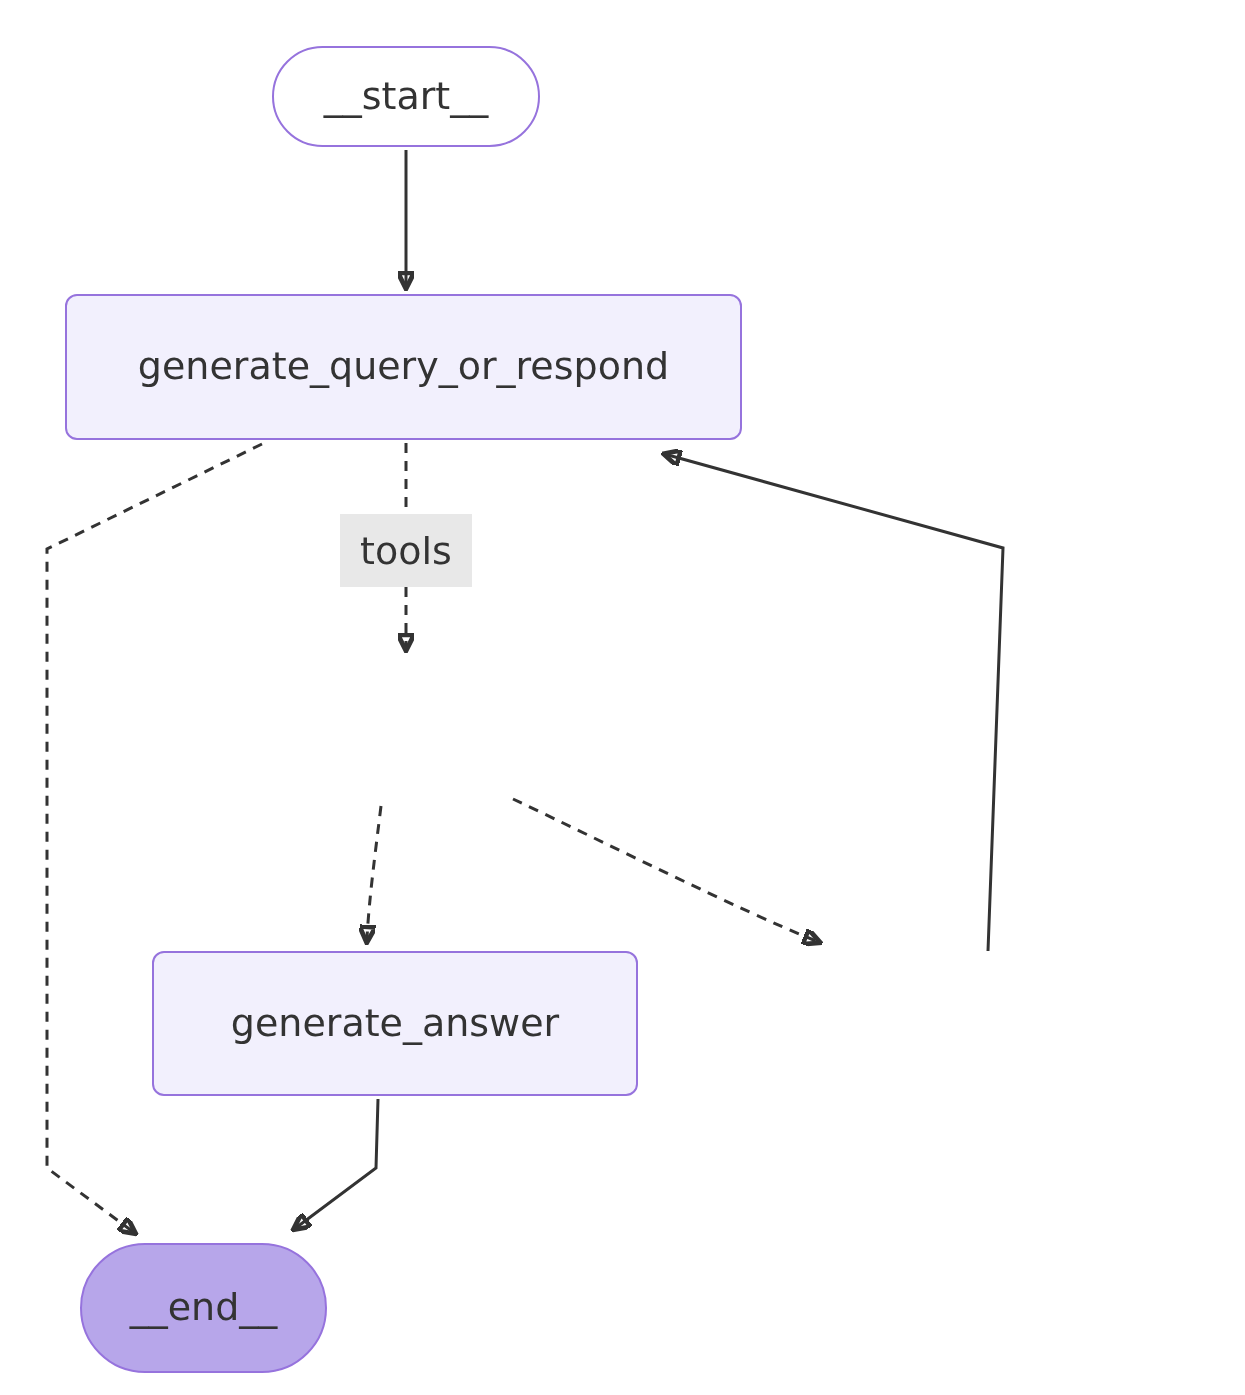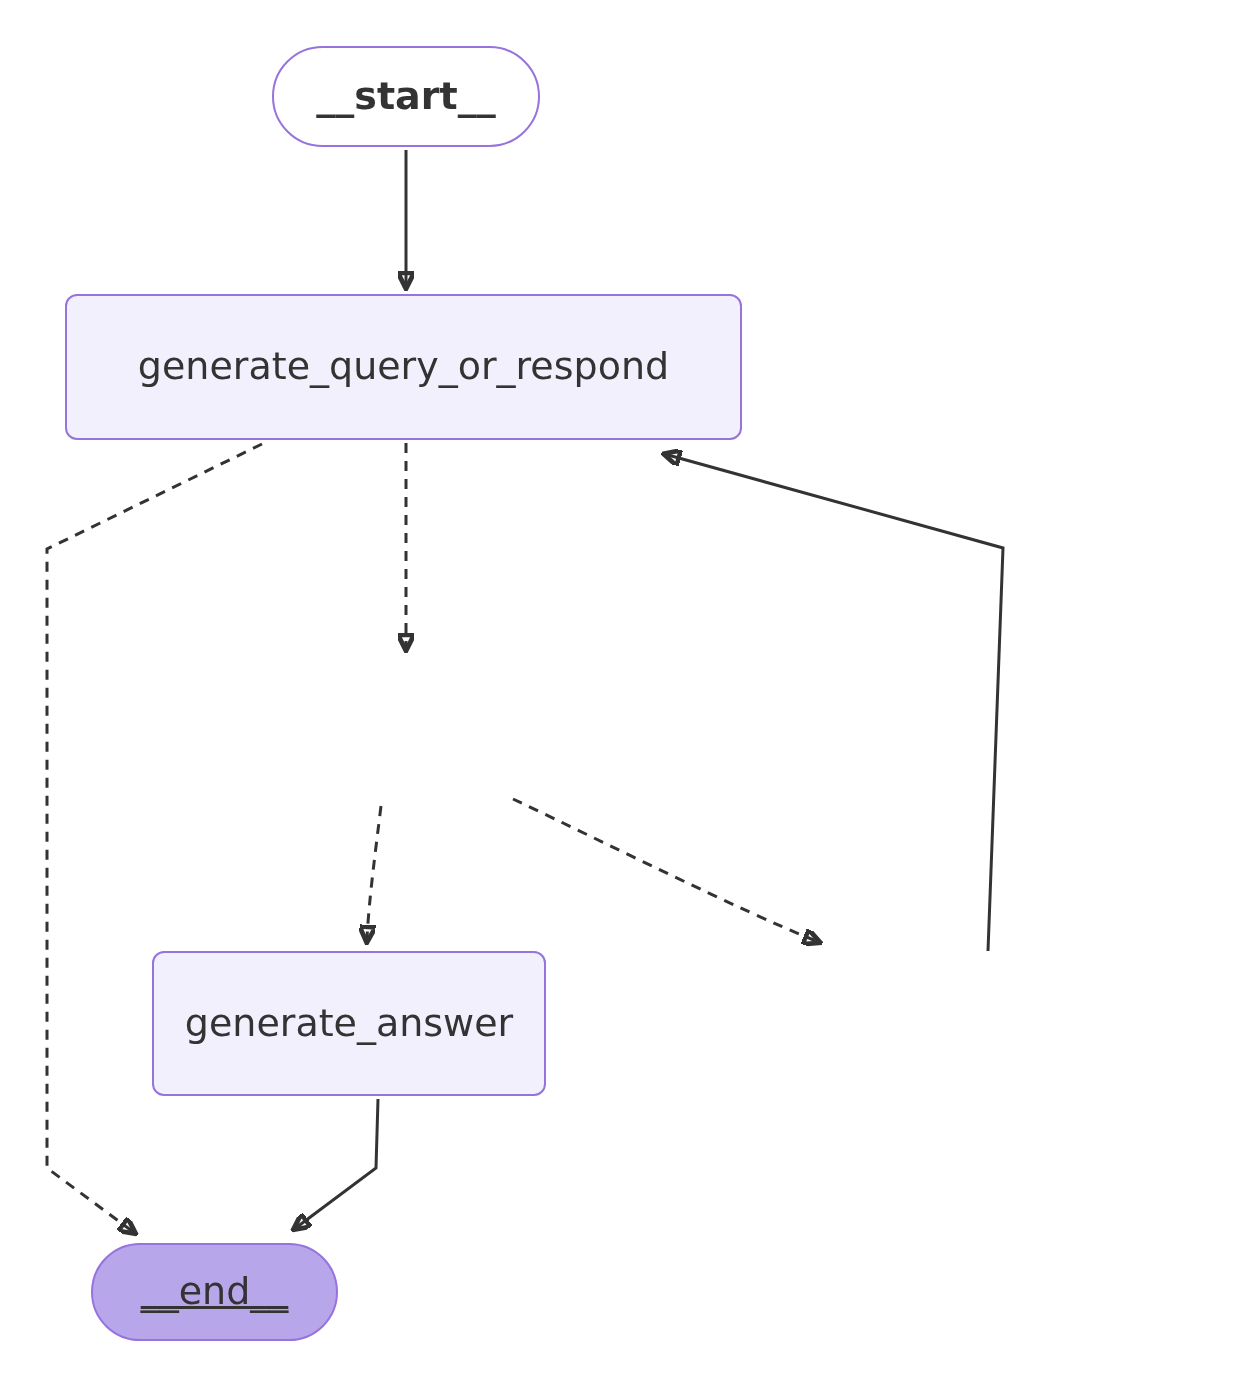--- a/index.html
+++ b/index.html
@@ -53,7 +53,7 @@
   .node.stadium { border-radius: 999px; }
   .node.start { background: var(--start-fill); }
   .node.end { background: var(--end-fill); }
-  #node-start   { left: 272px; top: 46px;  width: 268px; height: 101px; font-weight: bold; }
+  #node-start   { left: 272px; top: 46px;  width: 268px; height: 101px; }
   #node-gqor    { left: 65px;  top: 294px; width: 677px; height: 146px; }
   #node-retrieve{ left: 277px; top: 658px; width: 258px; height: 145px; }
   #node-genans  { left: 152px; top: 951px; width: 394px; height: 145px; }

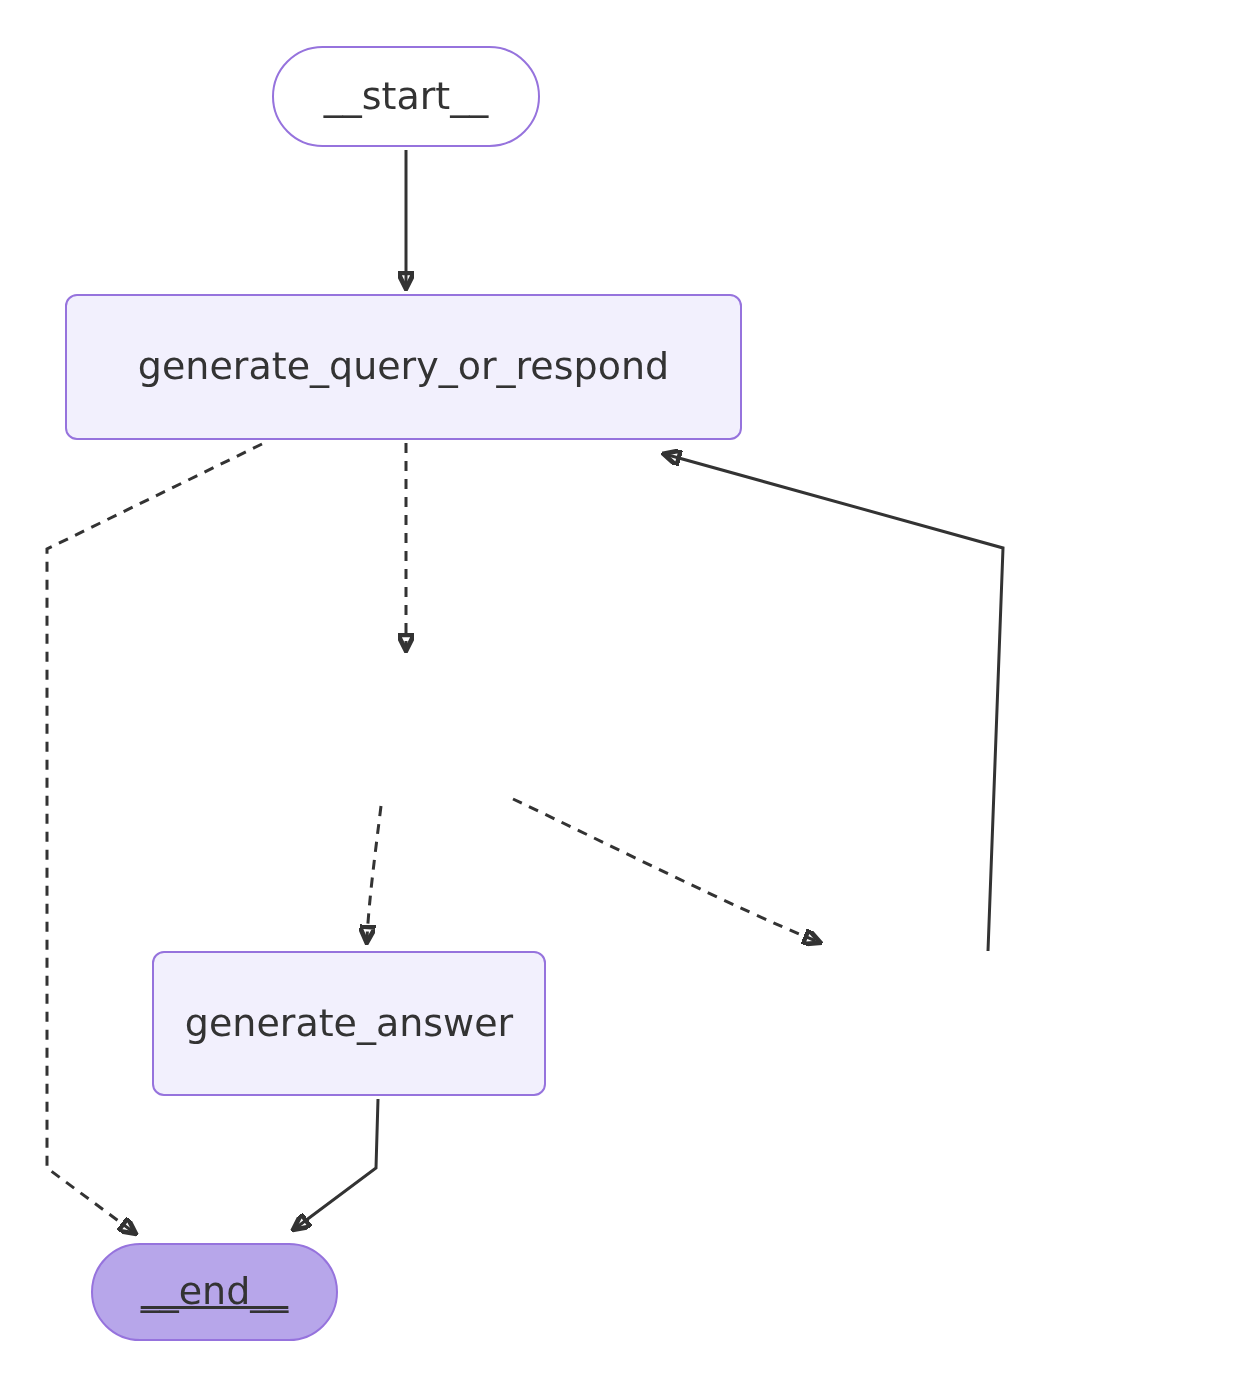--- a/index.html
+++ b/index.html
@@ -99,6 +99,9 @@
     <span>generate_query_or_respond</span>
   </div>
 
+  <div class="edge-label">
+    <span>tools</span>
+  </div>
 
 
   <div class="node" id="node-genans">

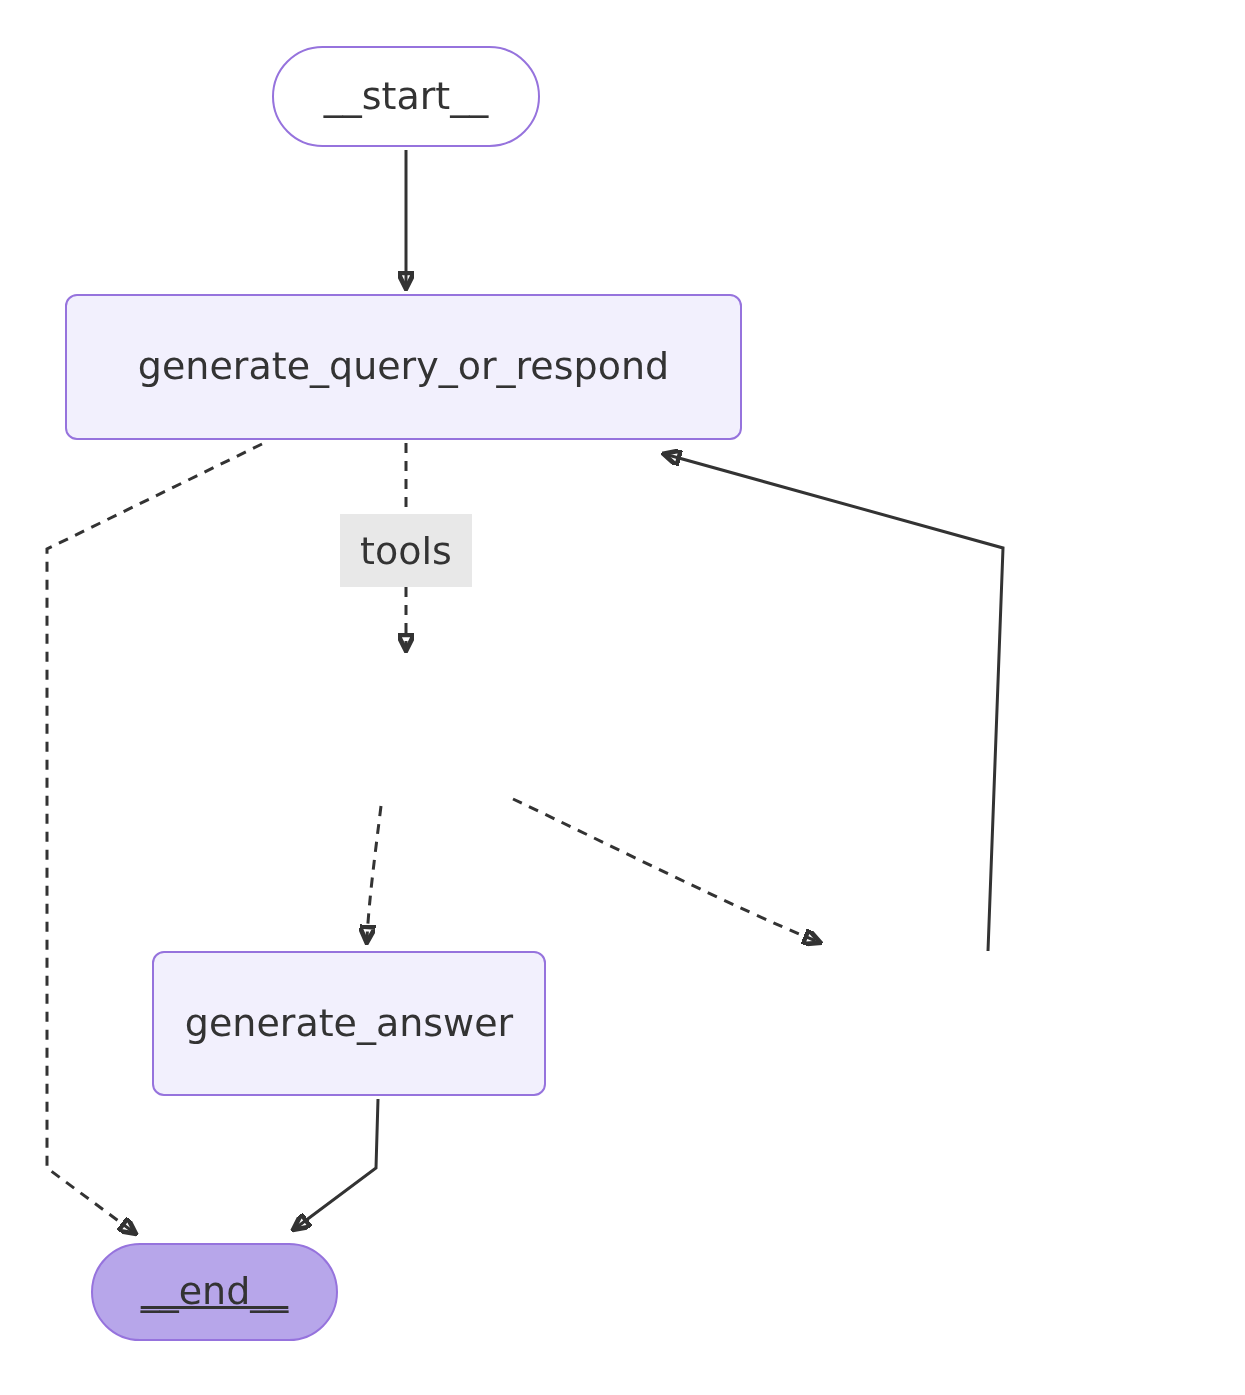--- a/index.html
+++ b/index.html
@@ -56,7 +56,7 @@
   #node-start   { left: 272px; top: 46px;  width: 268px; height: 101px; }
   #node-gqor    { left: 65px;  top: 294px; width: 677px; height: 146px; }
   #node-retrieve{ left: 277px; top: 658px; width: 258px; height: 145px; }
-  #node-genans  { left: 152px; top: 951px; width: 394px; height: 145px; }
+  #node-genans  { left: 152px; top: 951px; width: 486px; height: 145px; }
   #node-rewrite { left: 752px; top: 952px; width: 446px; height: 143px; }
   #node-end     { left: 91px;  top: 1243px; width: 247px; height: 98px; text-decoration: underline; }
   .edge-label {

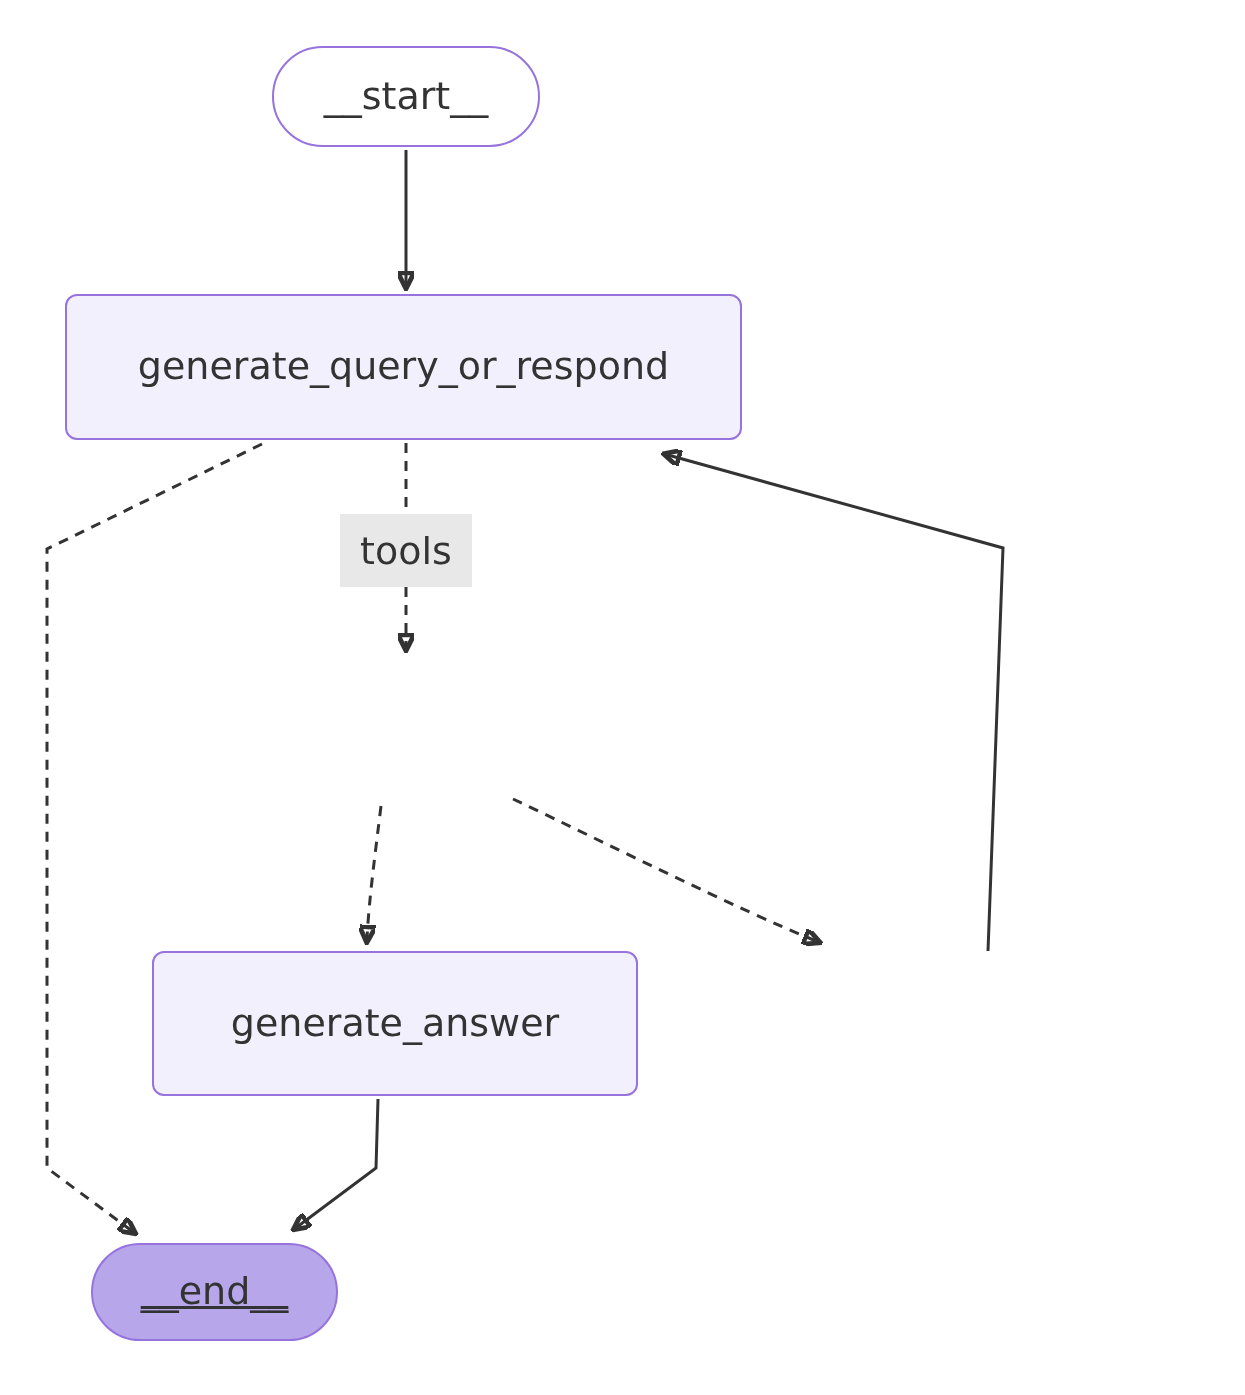--- a/index.html
+++ b/index.html
@@ -58,7 +58,7 @@
   #node-retrieve{ left: 277px; top: 658px; width: 258px; height: 145px; }
   #node-genans  { left: 152px; top: 951px; width: 486px; height: 145px; }
   #node-rewrite { left: 752px; top: 952px; width: 446px; height: 143px; }
-  #node-end     { left: 91px;  top: 1243px; width: 247px; height: 98px; text-decoration: underline; }
+  #node-end     { left: 80px;  top: 1243px; width: 247px; height: 130px; }
   .edge-label {
     position: absolute;
     left: 340px; top: 514px;

